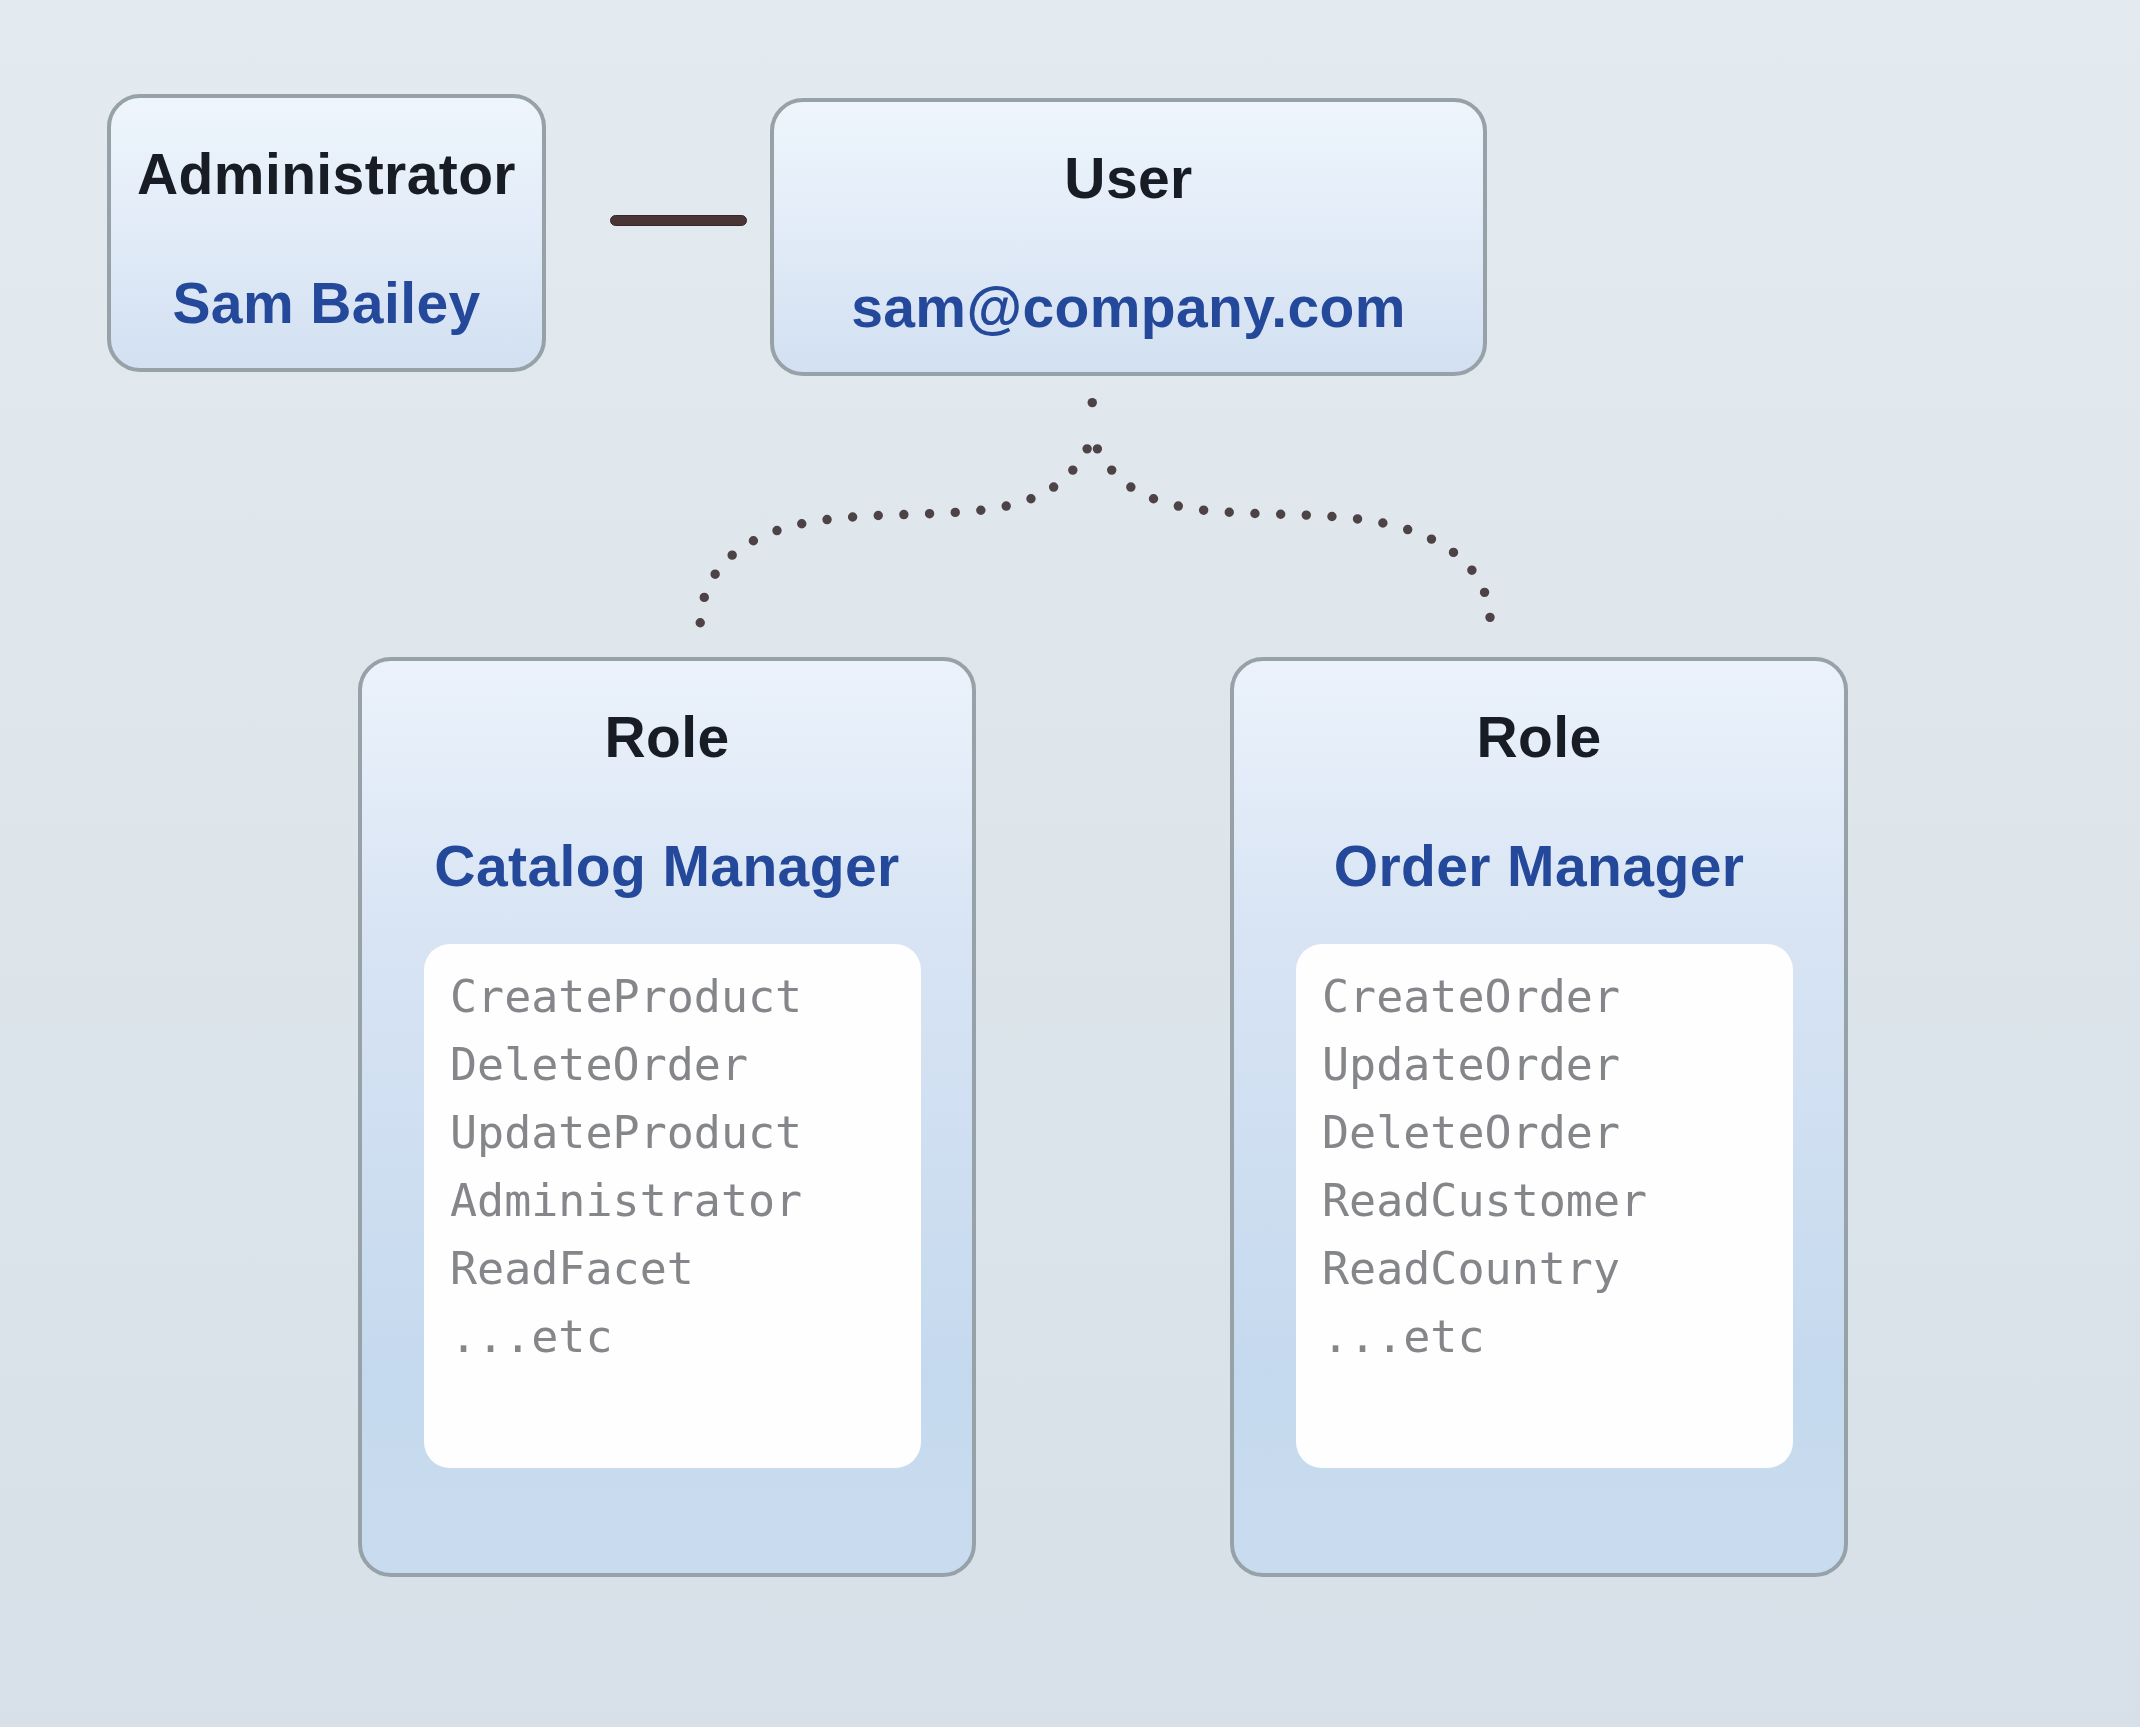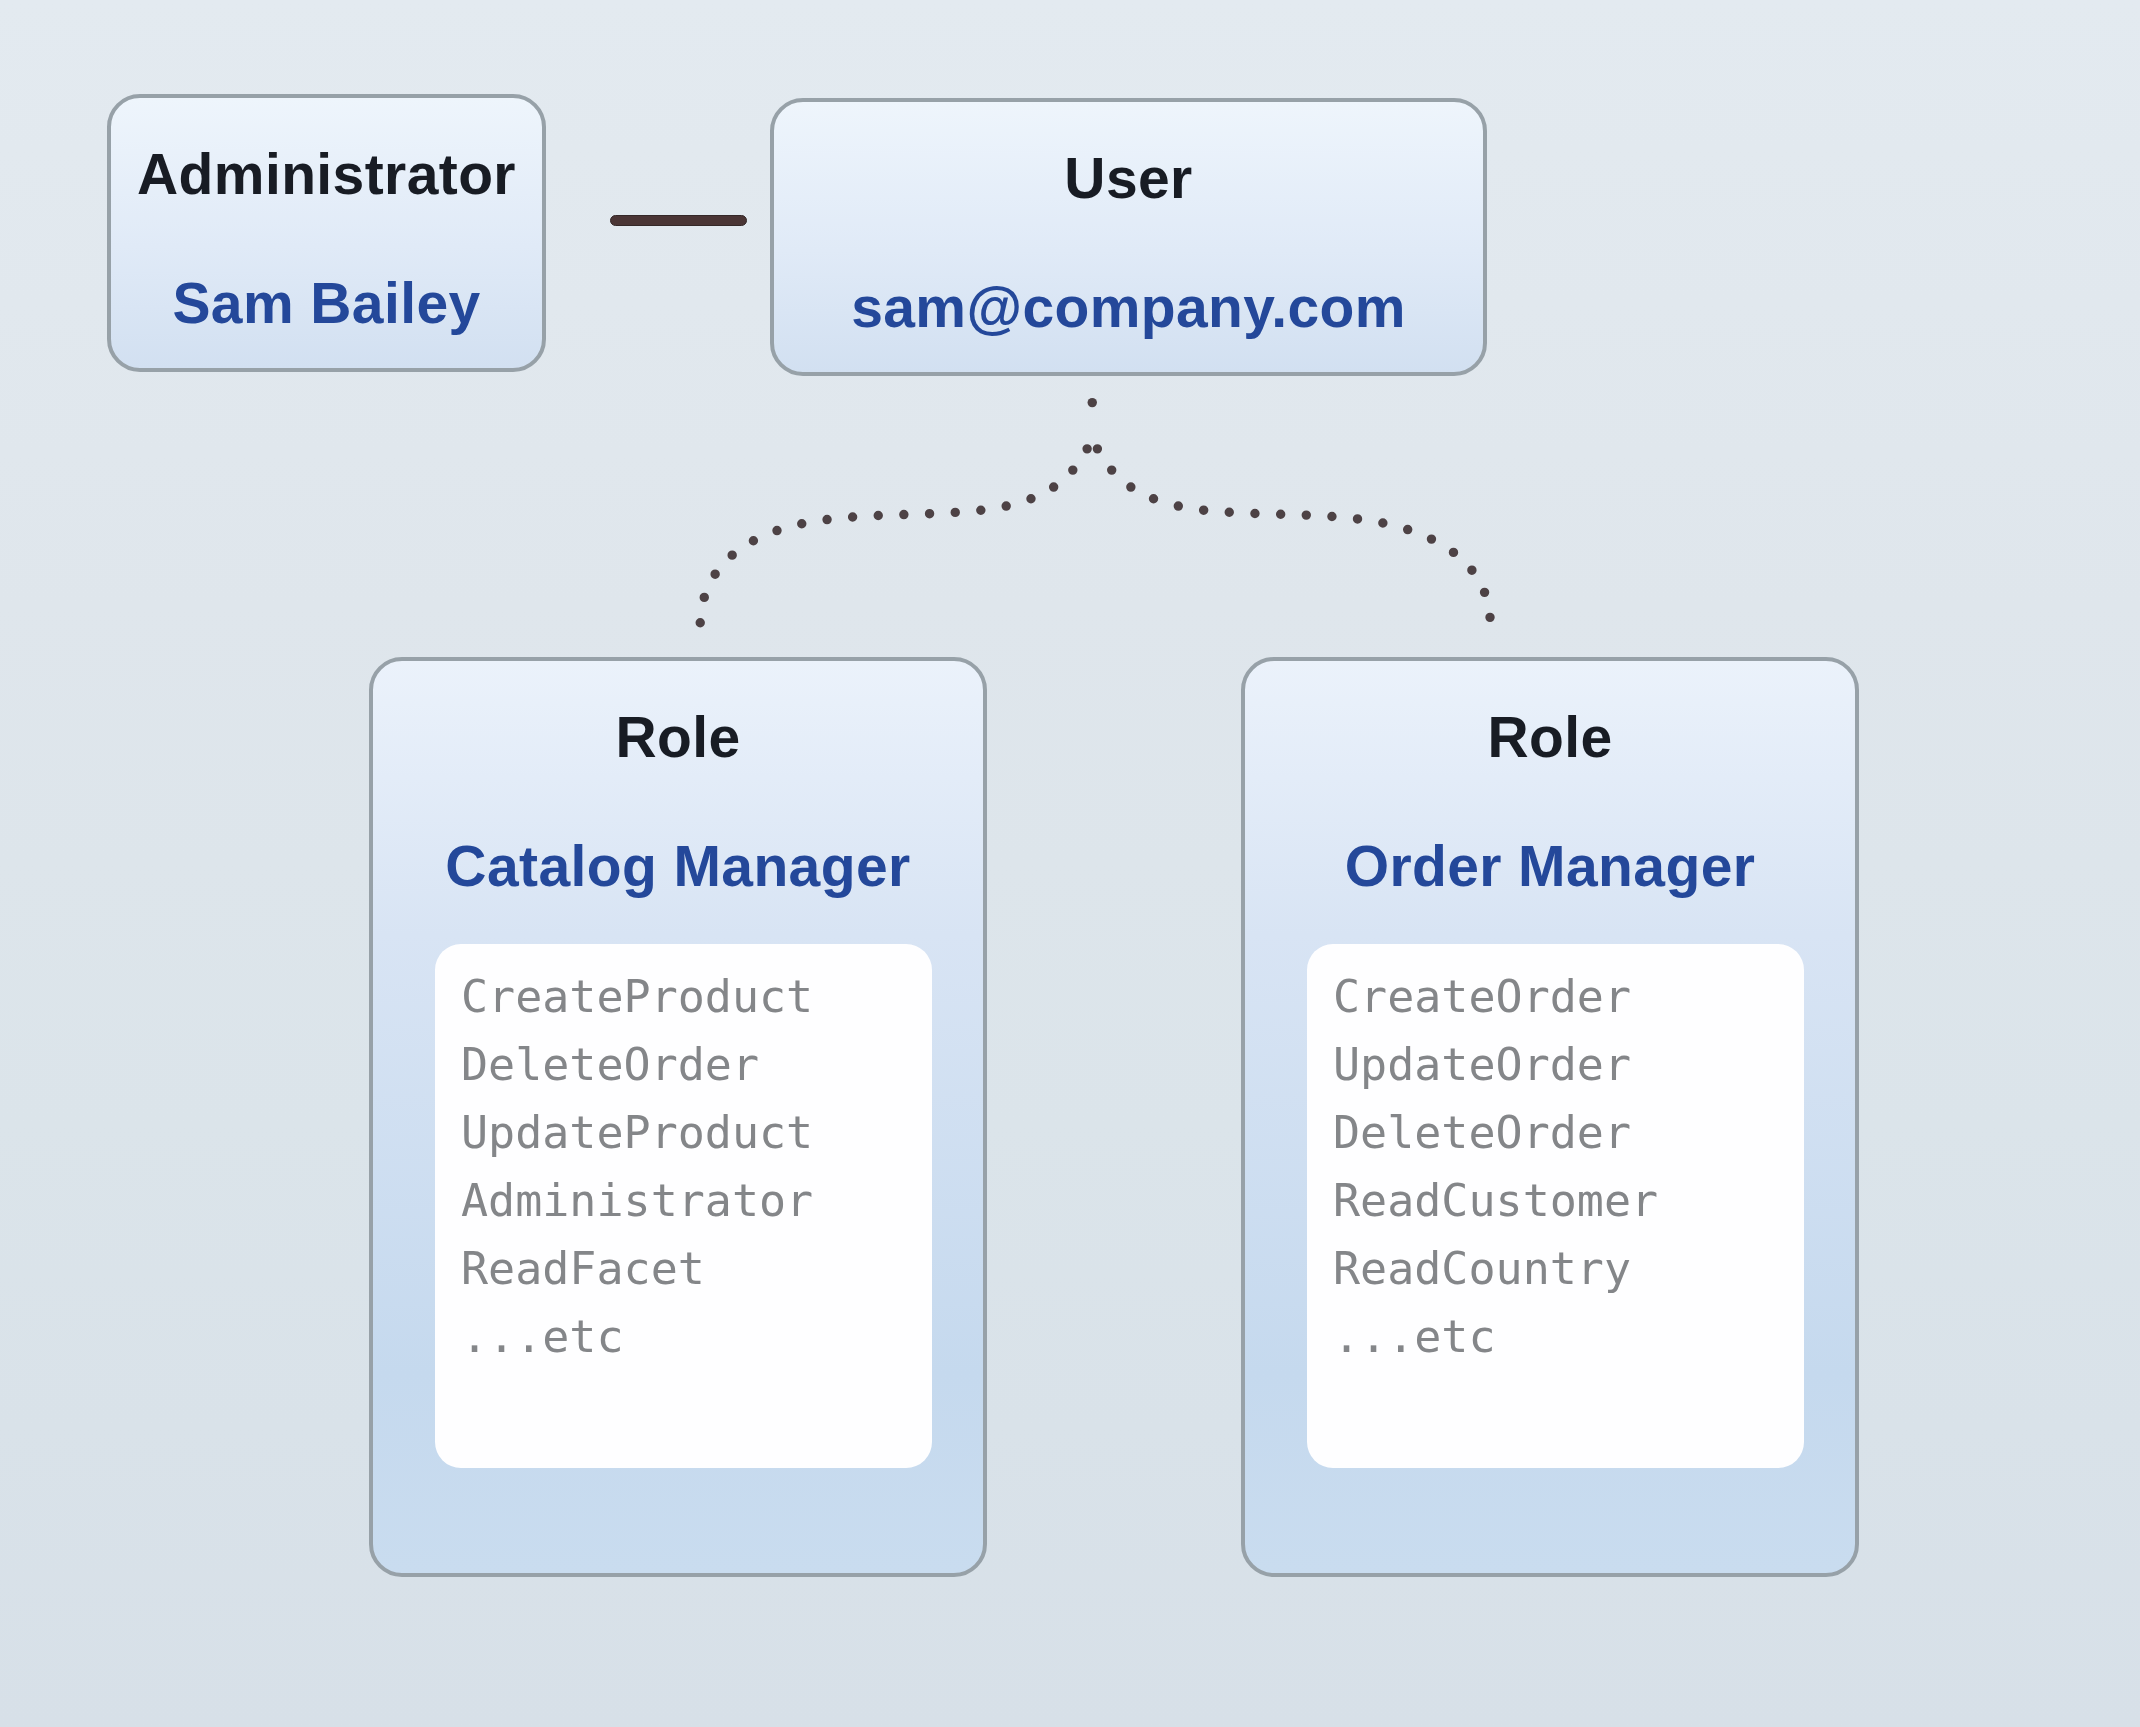--- a/index.html
+++ b/index.html
@@ -29,7 +29,6 @@
     background: linear-gradient(180deg, #ebf2fb 0%, #d8e4f4 30%, #c5d9ee 78%, #c9dcef 100%);
     width: 618px;
     height: 920px;
-    margin-left: 11px;
   }
   .card-title {
     position: absolute;

